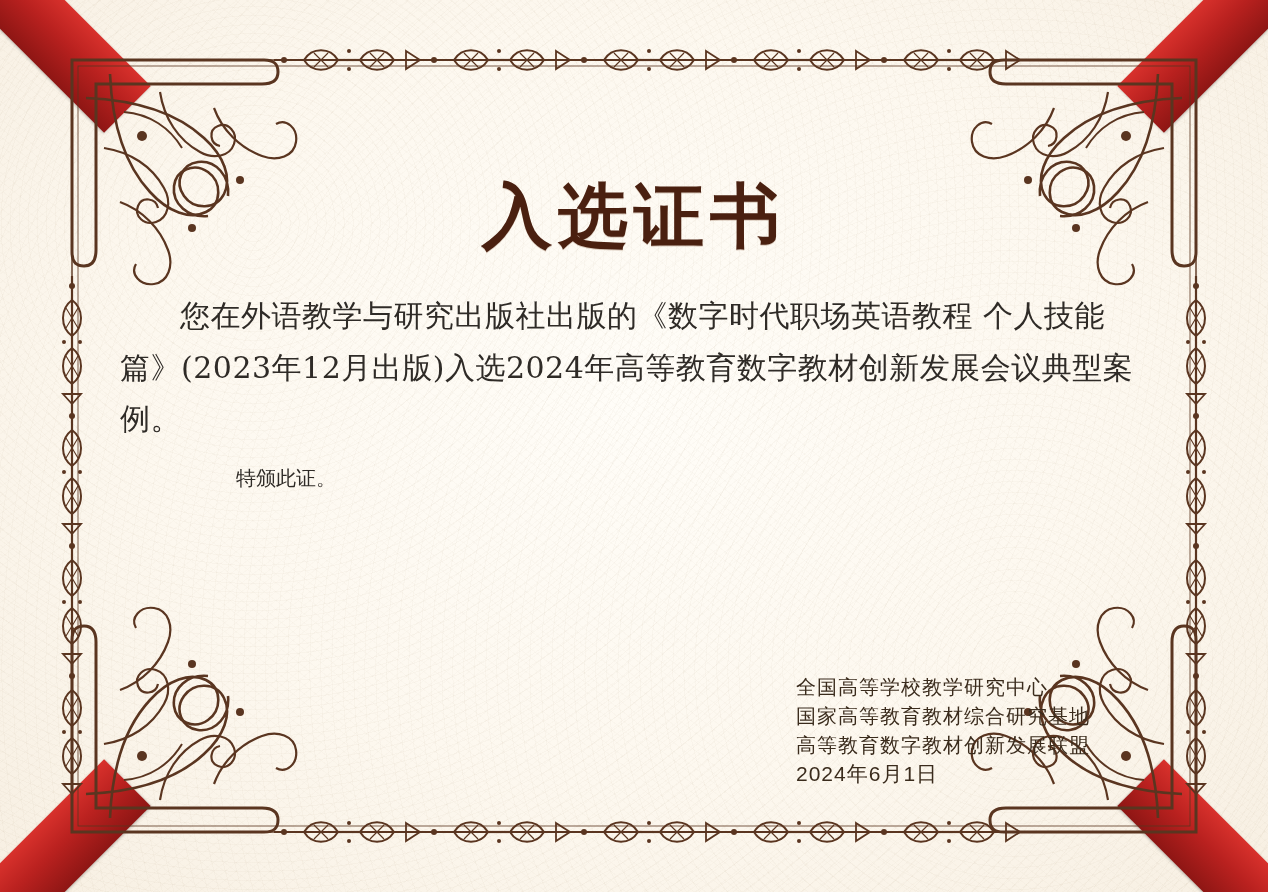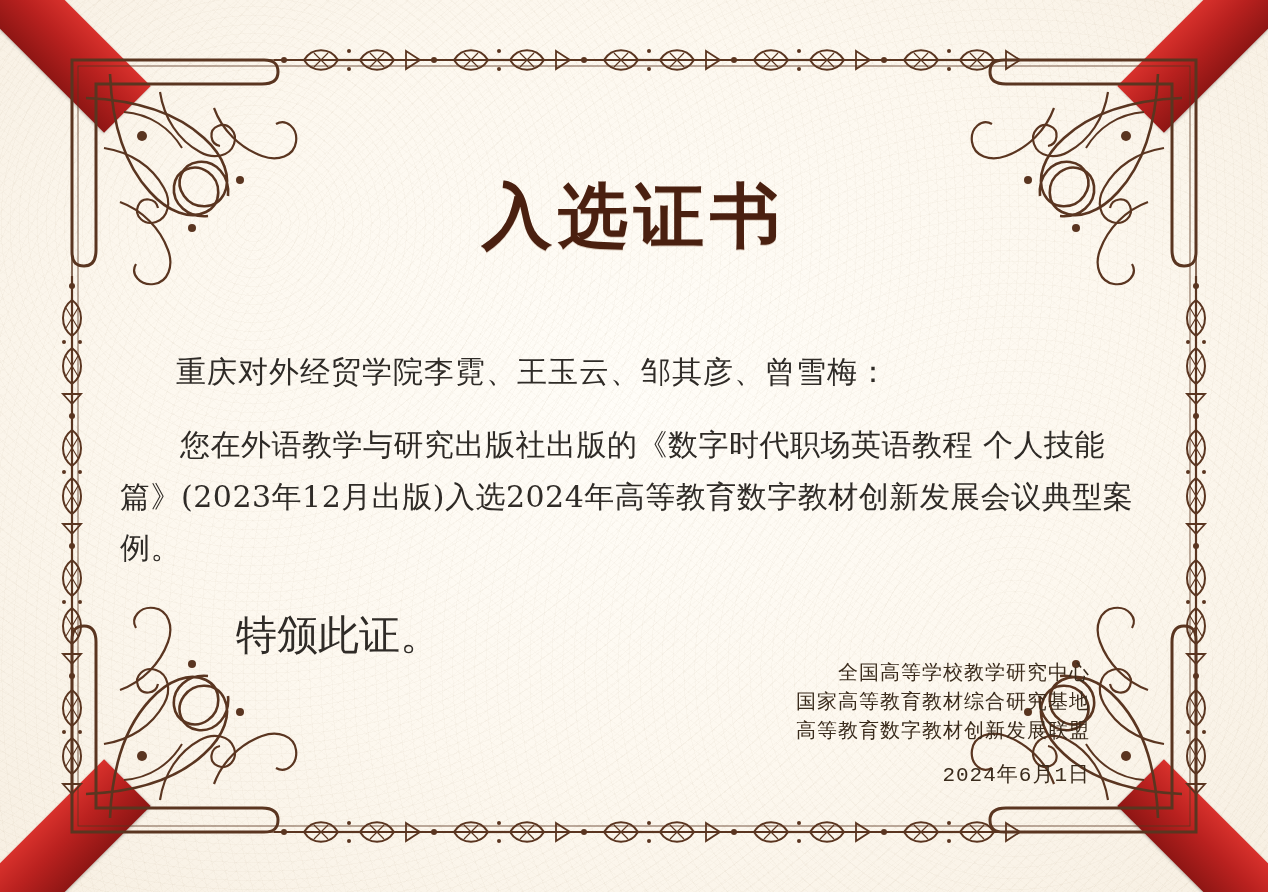--- a/index.html
+++ b/index.html
@@ -259,7 +259,6 @@
 
     <div class="title">入选证书</div>
 
-    <div class="salutation">重庆对外经贸学院李霓、王玉云、邹其彦、曾雪梅：</div>
 
     <div class="body-text">您在外语教学与研究出版社出版的《数字时代职场英语教程 个人技能篇》(2023年12月出版)入选2024年高等教育数字教材创新发展会议典型案例。</div>
 

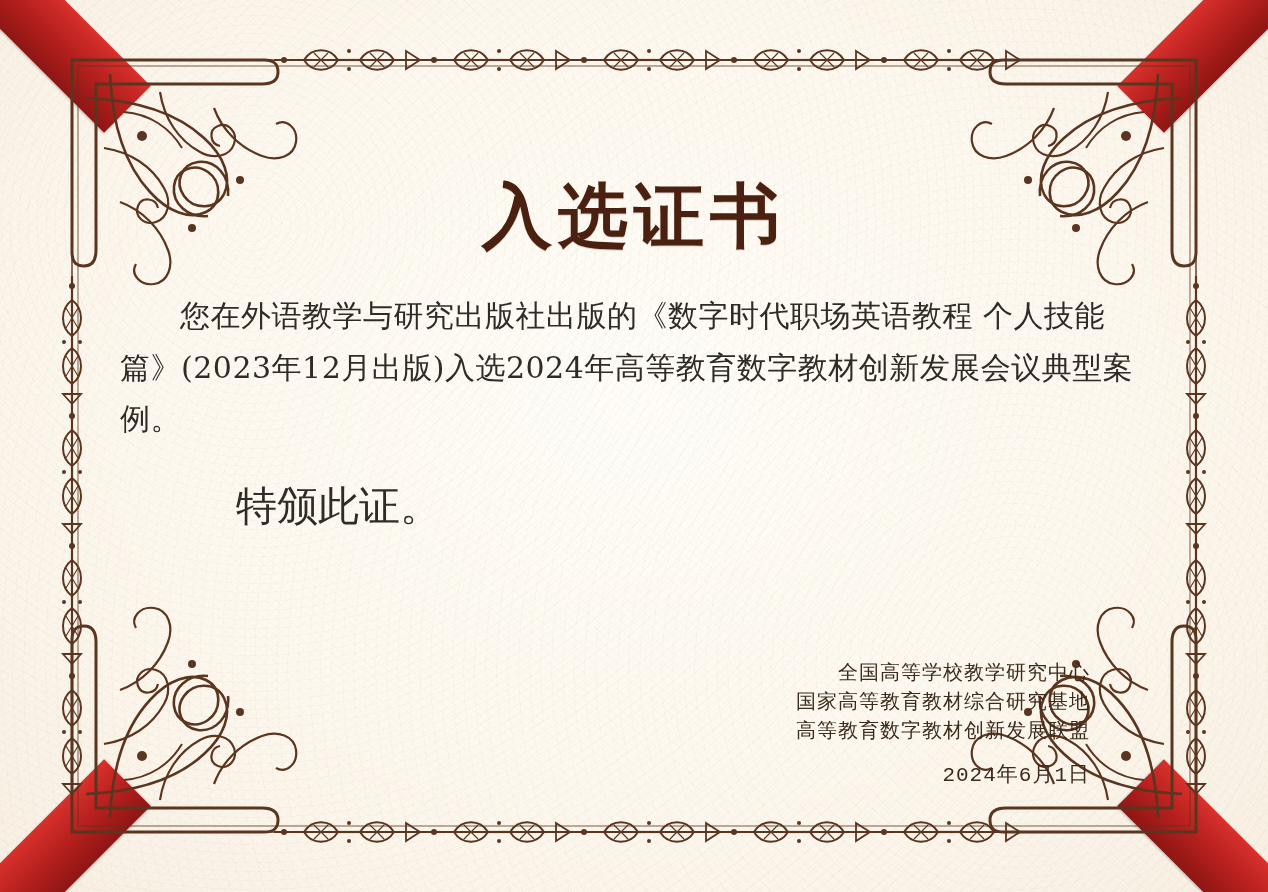--- a/index.html
+++ b/index.html
@@ -99,9 +99,9 @@
   }
 
   .closing {
-    margin-top: 34px;
+    margin-top: 20px;
     margin-left: 56px;
-    font-size: 41px;
+    font-size: 20px;
     color: #2f2b27;
     text-indent: 60px;
     font-family: Liberation Serif, serif;

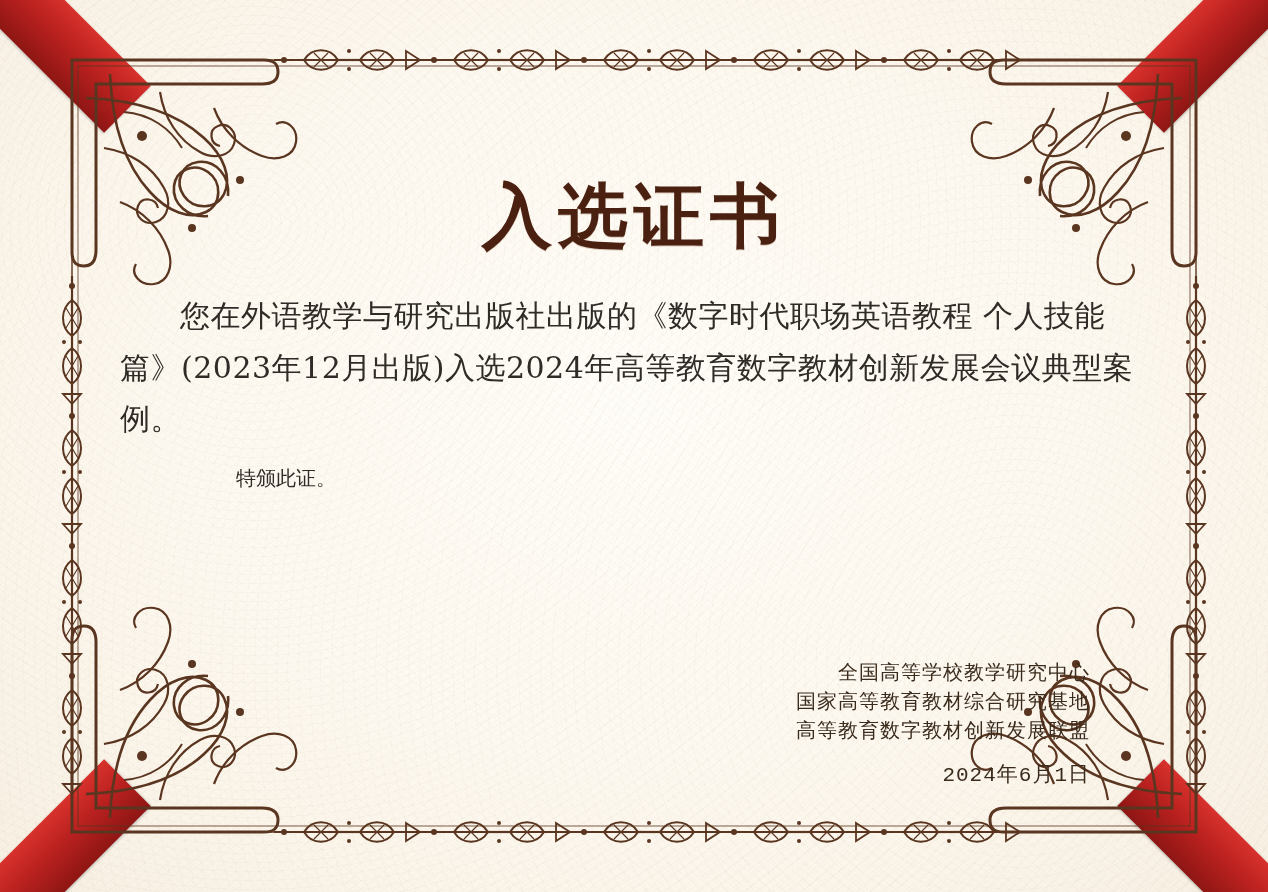--- a/index.html
+++ b/index.html
@@ -111,9 +111,9 @@
     position: absolute;
     right: 58px;
     bottom: -8px;
-    text-align: right;
+    text-align: left;
     color: #3a2b1c;
-    font-family: Liberation Mono, monospace;
+    font-family: Liberation Sans, sans-serif;
   }
   .signature .org {
     font-size: 20px;

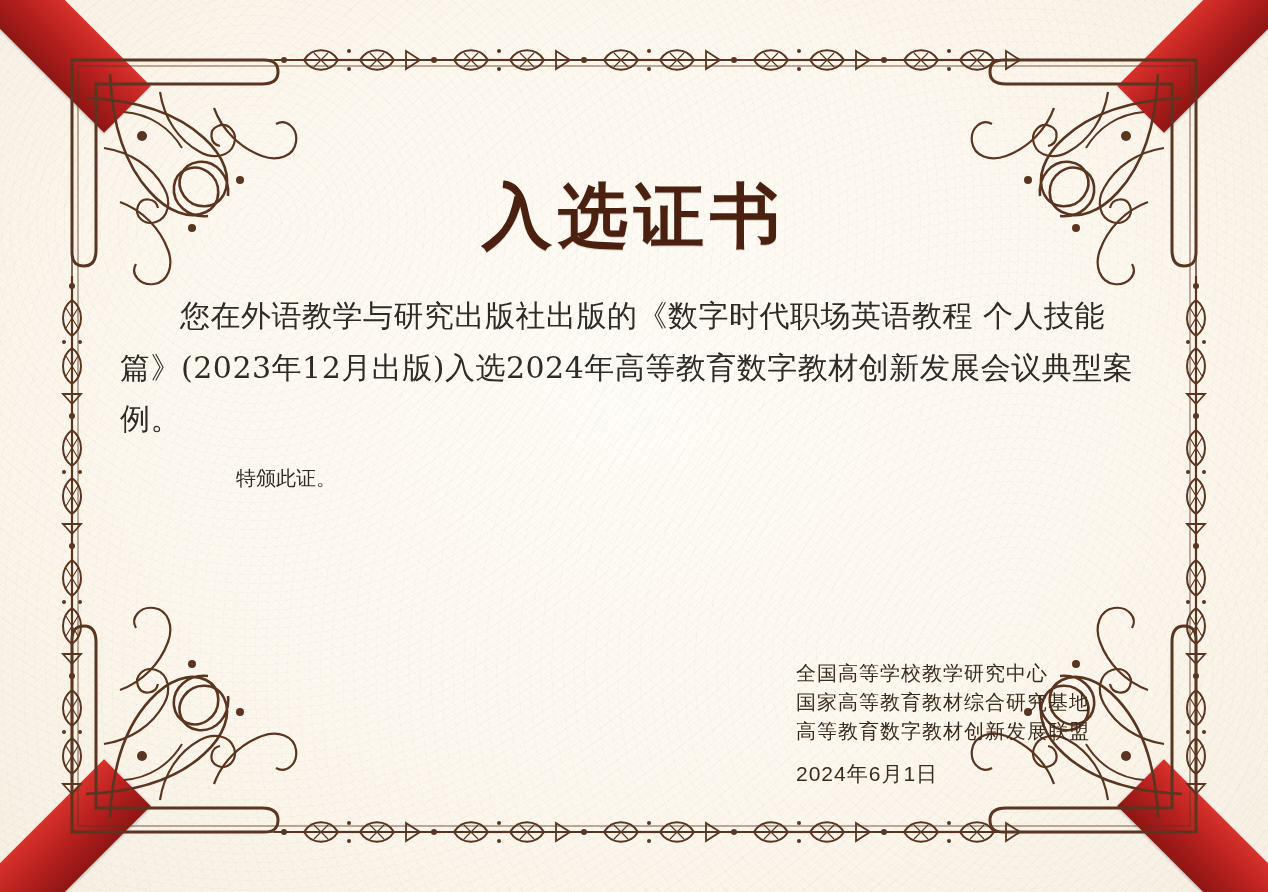--- a/index.html
+++ b/index.html
@@ -121,7 +121,6 @@
     letter-spacing: 1px;
   }
   .signature .date {
-    margin-top: 14px;
     font-size: 21px;
     letter-spacing: 1px;
   }

